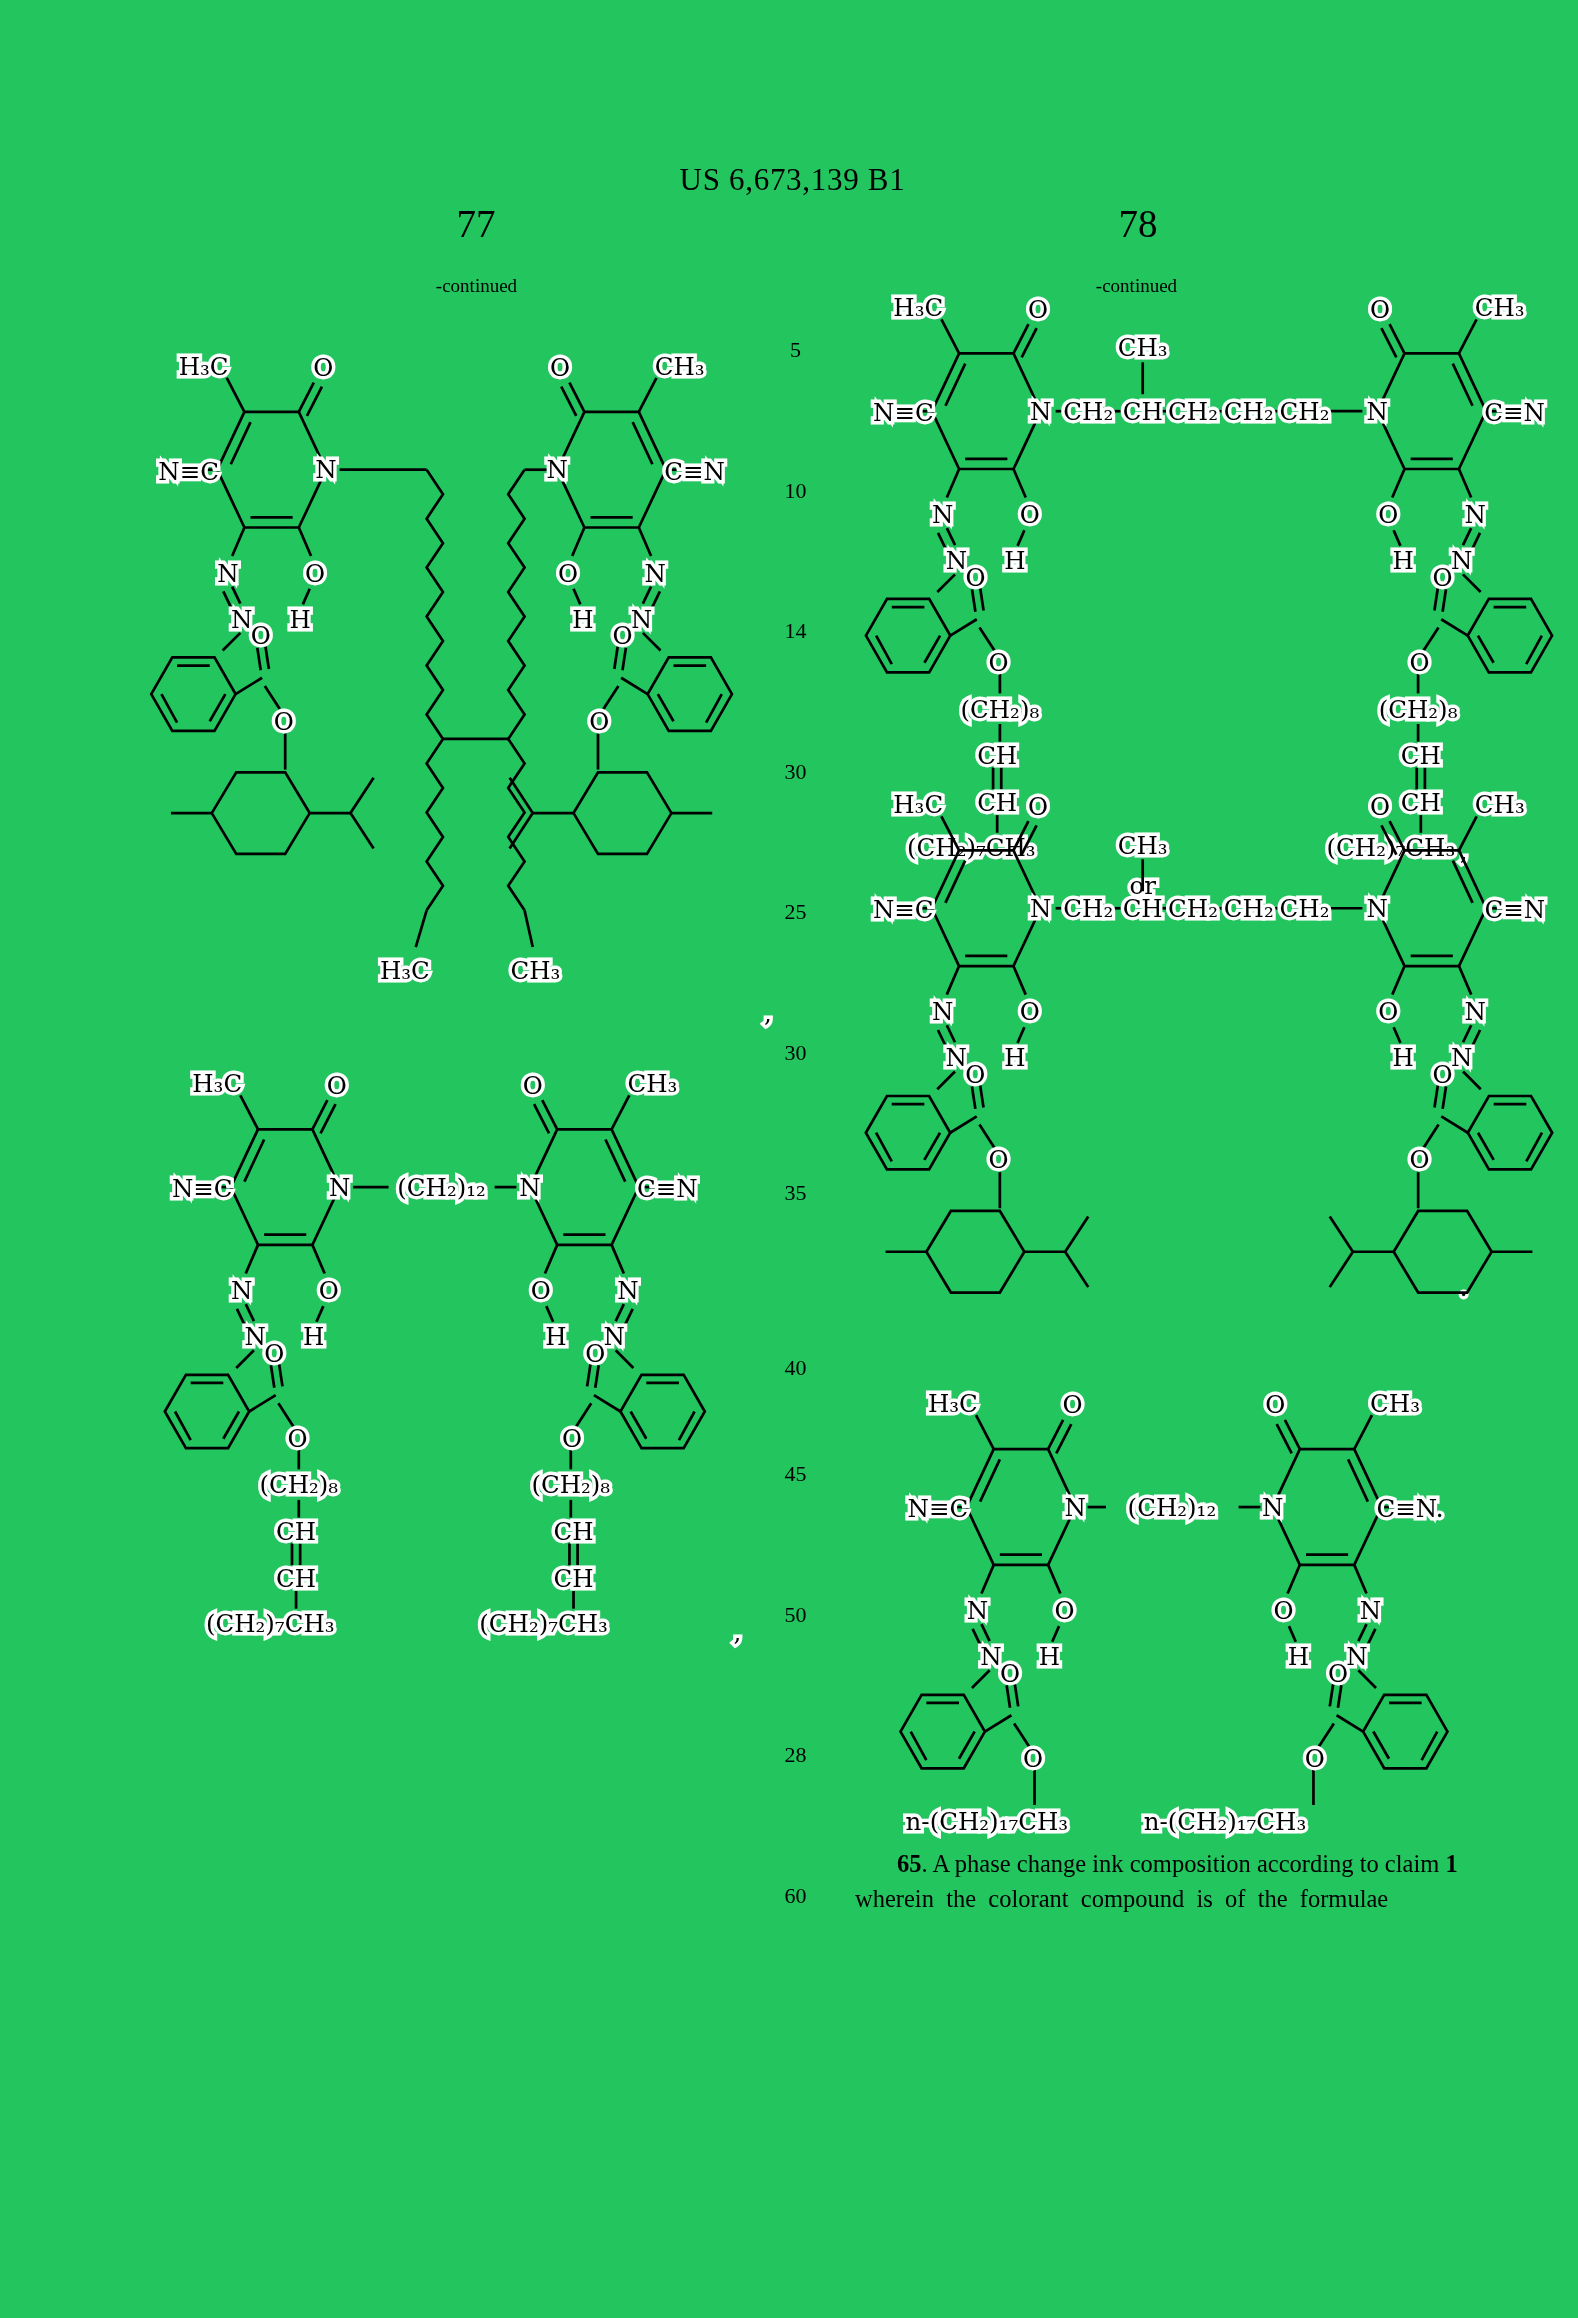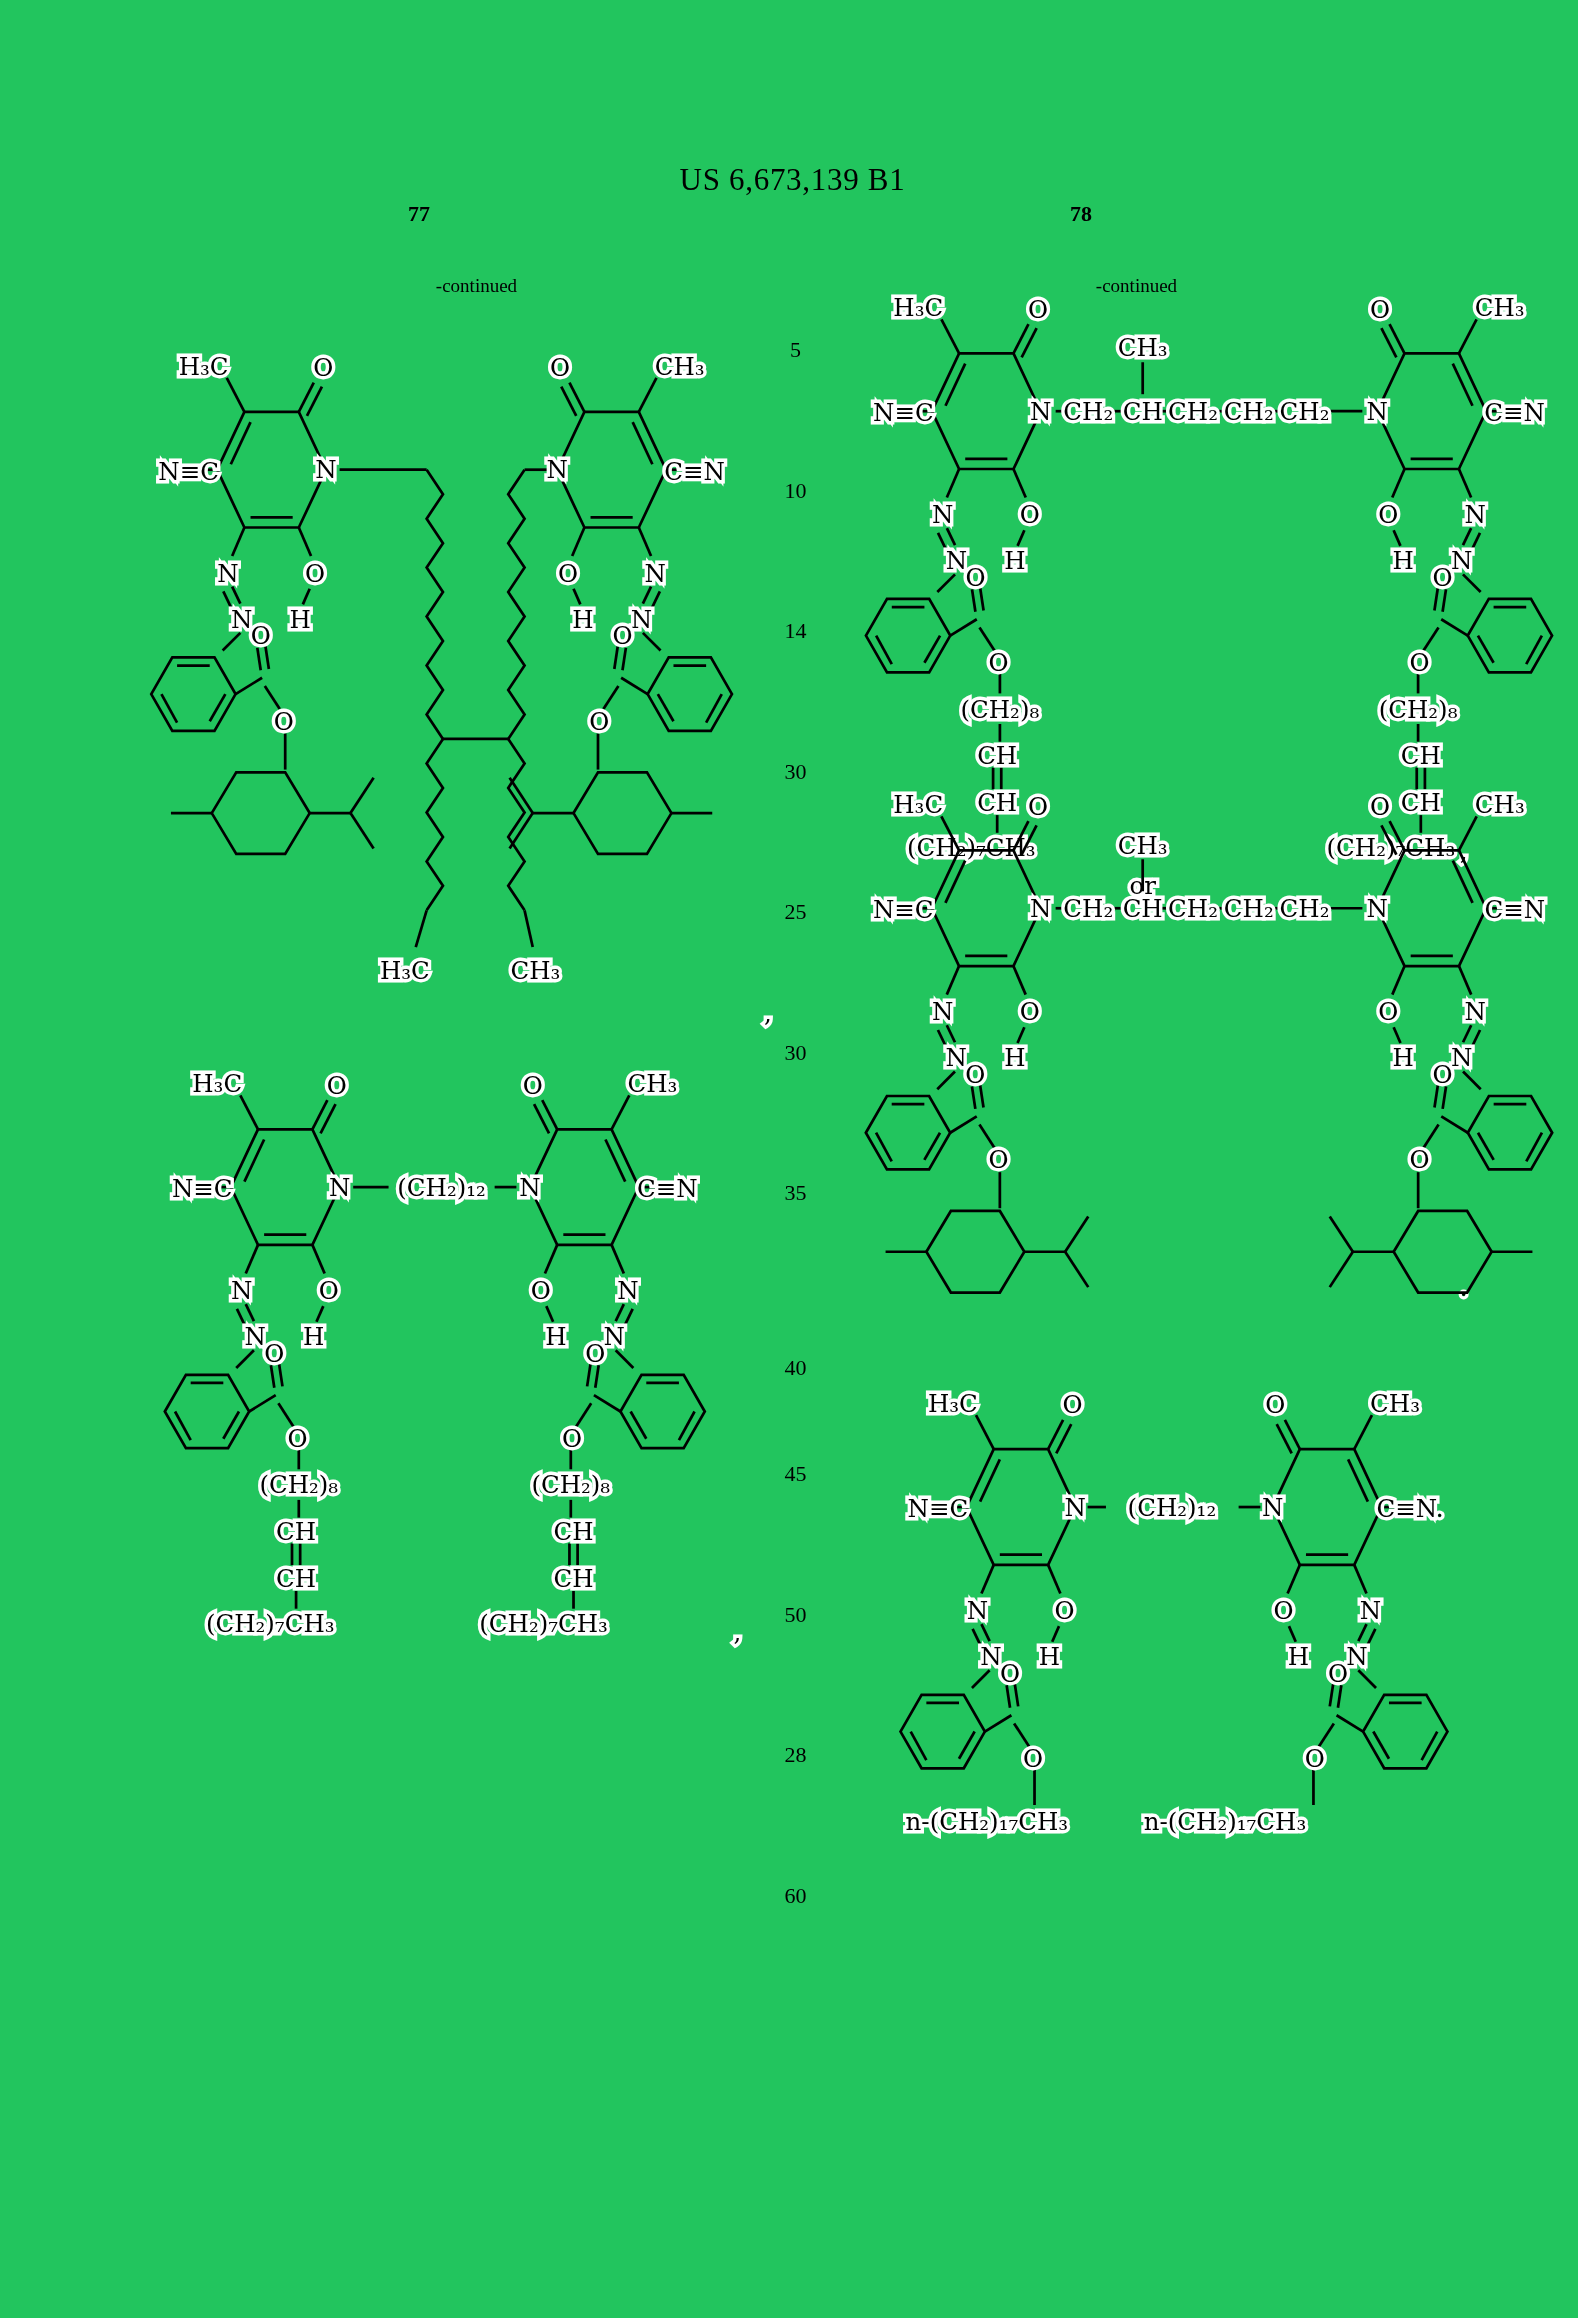--- a/index.html
+++ b/index.html
@@ -7,7 +7,7 @@
         font-family:"Liberation Serif",serif;color:#000;}
   .abs{position:absolute;}
   .title{left:466px;top:162px;width:653px;text-align:center;font-size:31px;letter-spacing:0.7px;}
-  .pagenum{font-size:22px;font-weight:bold;text-align:left;width:136px;}
+  .pagenum{font-size:39px;font-weight:normal;text-align:center;width:136px;}
   .pn-left{left:408px;top:201px;}
   .pn-right{left:1070px;top:201px;}
   .continued{font-size:19px;text-align:center;width:231px;}

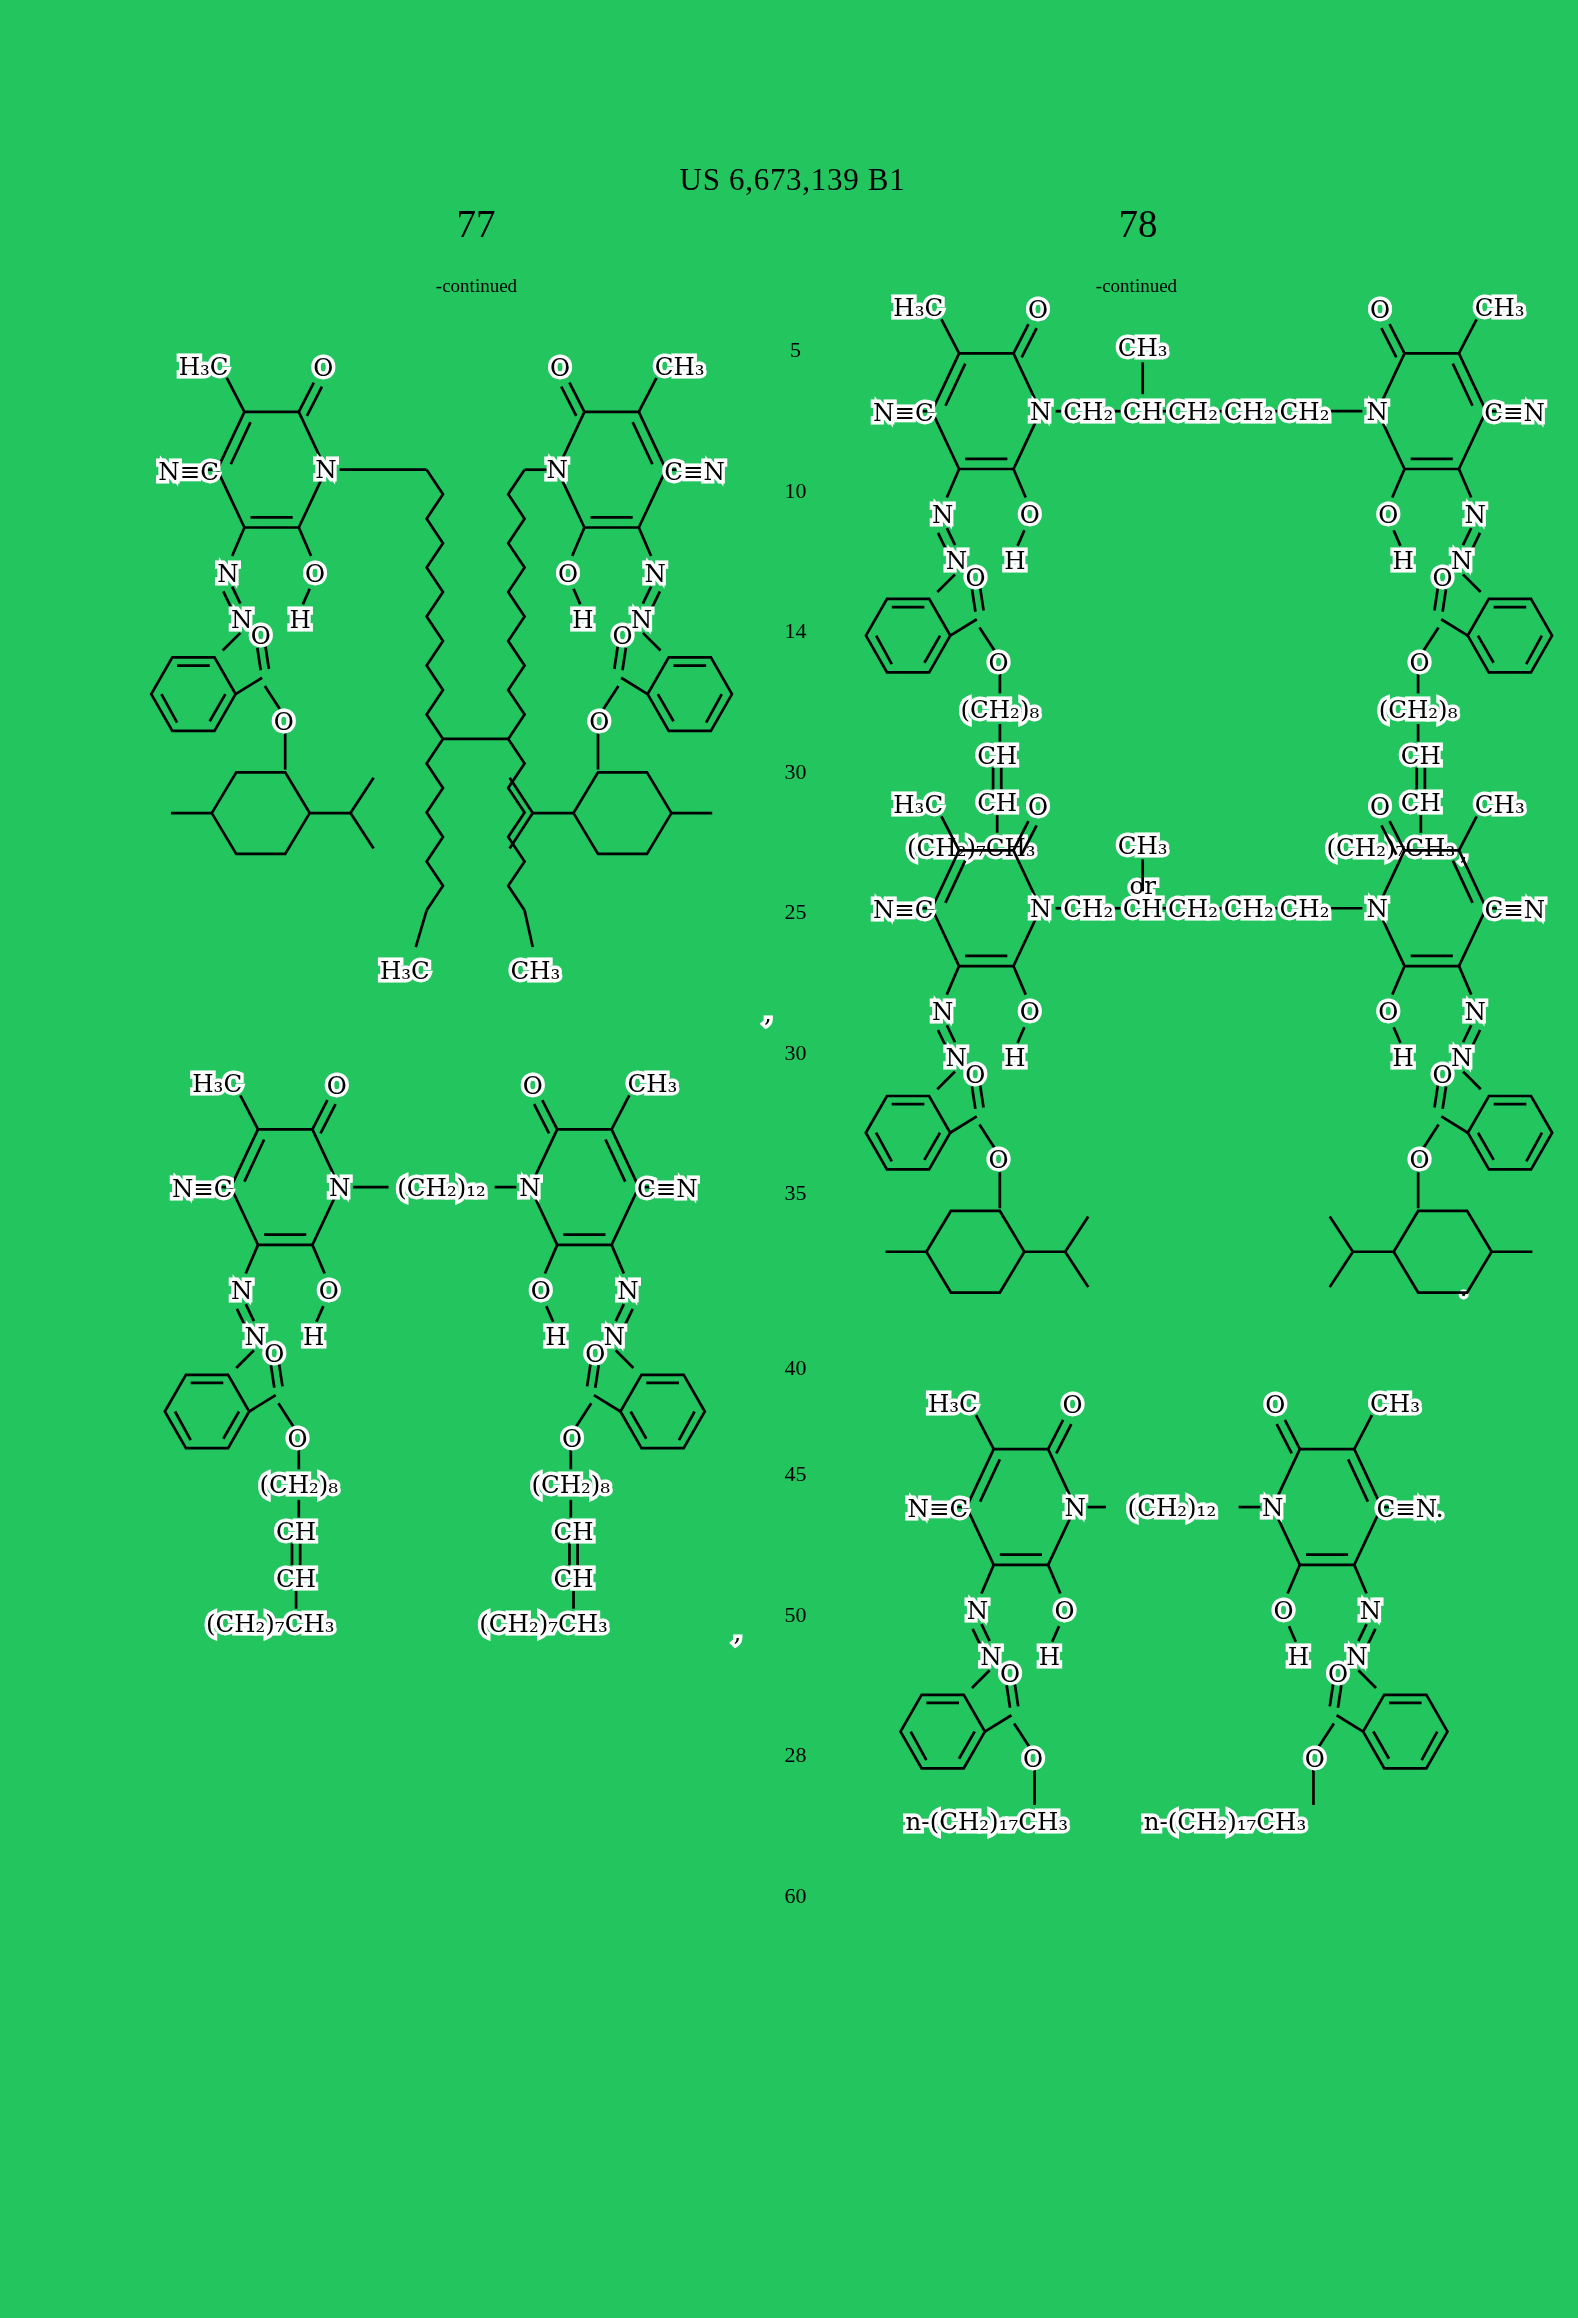--- a/index.html
+++ b/index.html
@@ -284,6 +284,7 @@
     </svg>
 
 
+  <p class="claim c65"><span class="b">65</span><span>. A phase change ink composition according to claim </span><span class="b">1</span><br><span class="l2">wherein the colorant compound is of the formulae</span></p>
 
 <div class="gutter-num" style="top: 337px;">5</div>
     <div class="gutter-num" style="top: 478px;">10</div>

